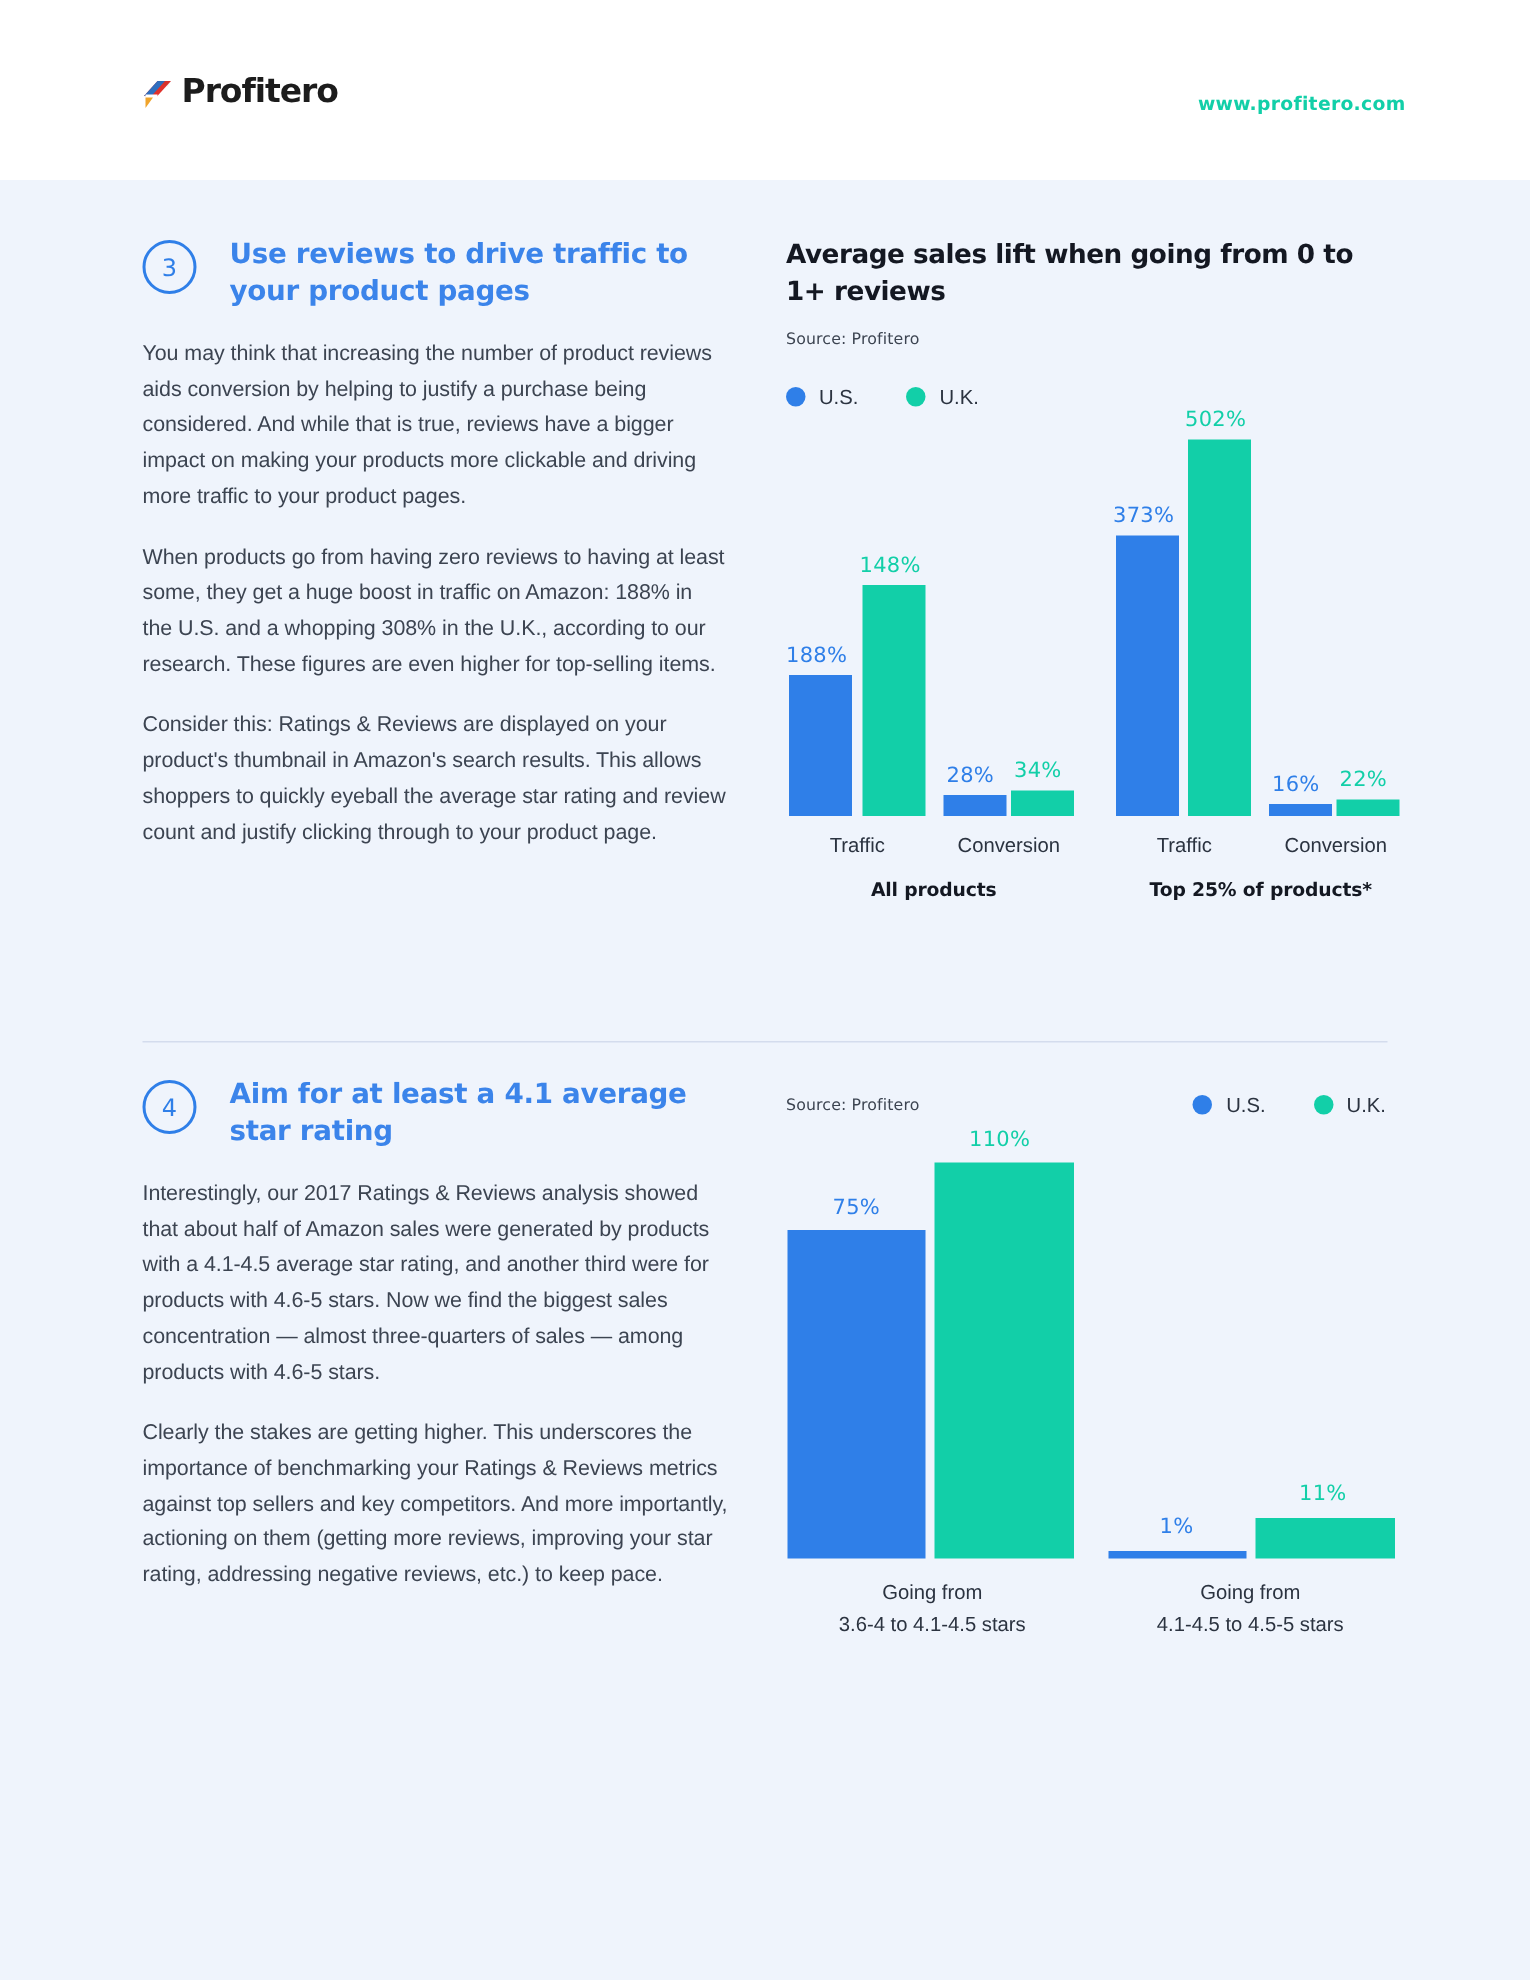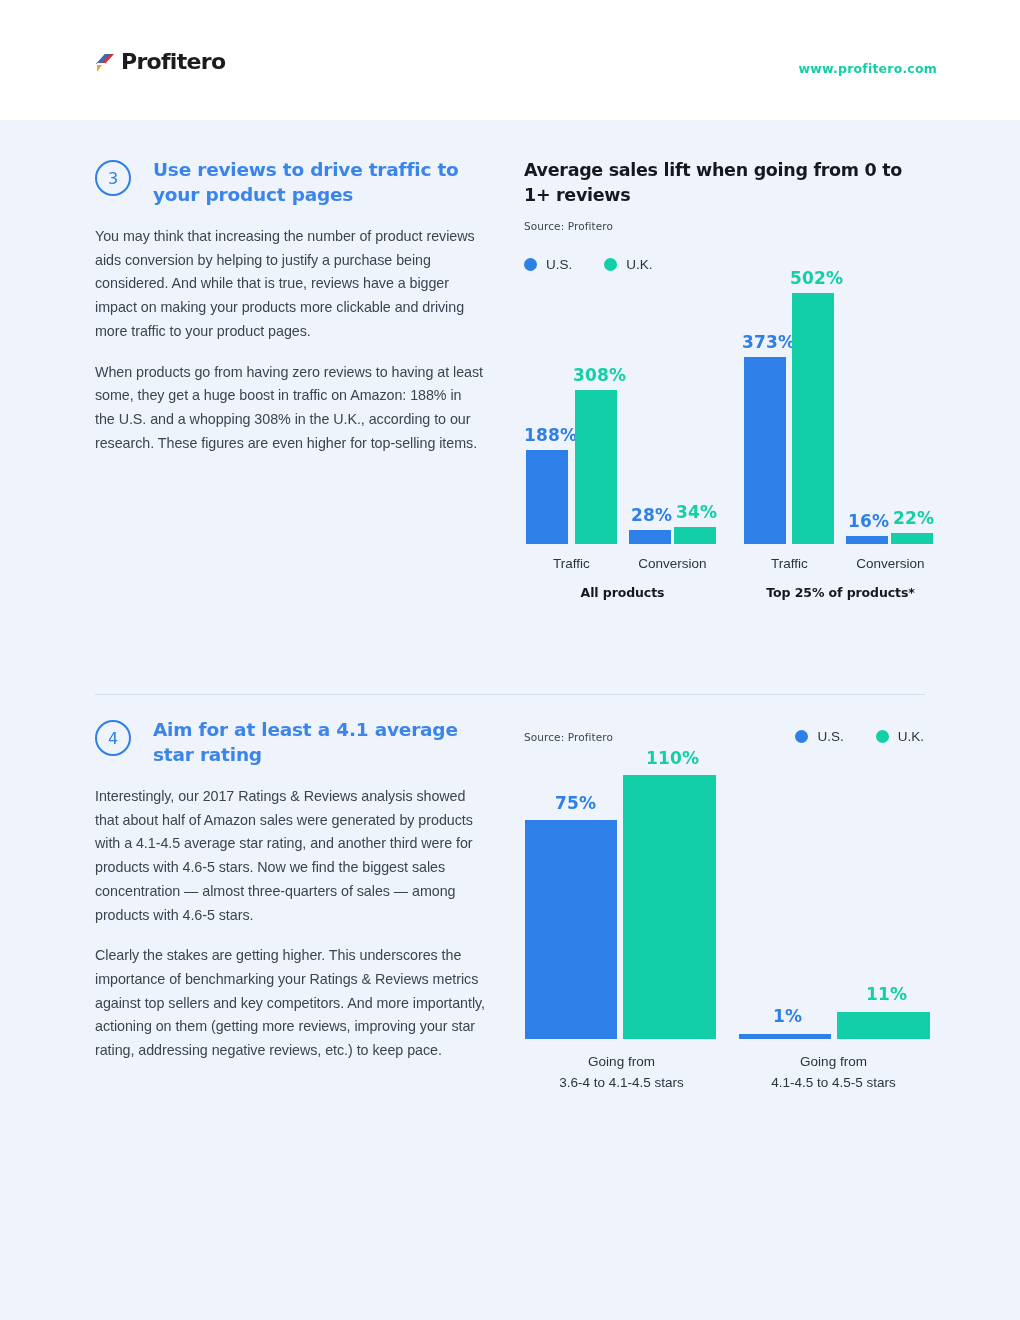--- a/index.html
+++ b/index.html
@@ -191,8 +191,8 @@
   .bar-value {
     position: absolute;
     font-family: "DejaVu Sans", sans-serif;
-    font-weight: bold;
-    font-size: 17px;
+    font-weight: normal;
+    font-size: 14px;
     white-space: nowrap;
     letter-spacing: 0.2px;
   }

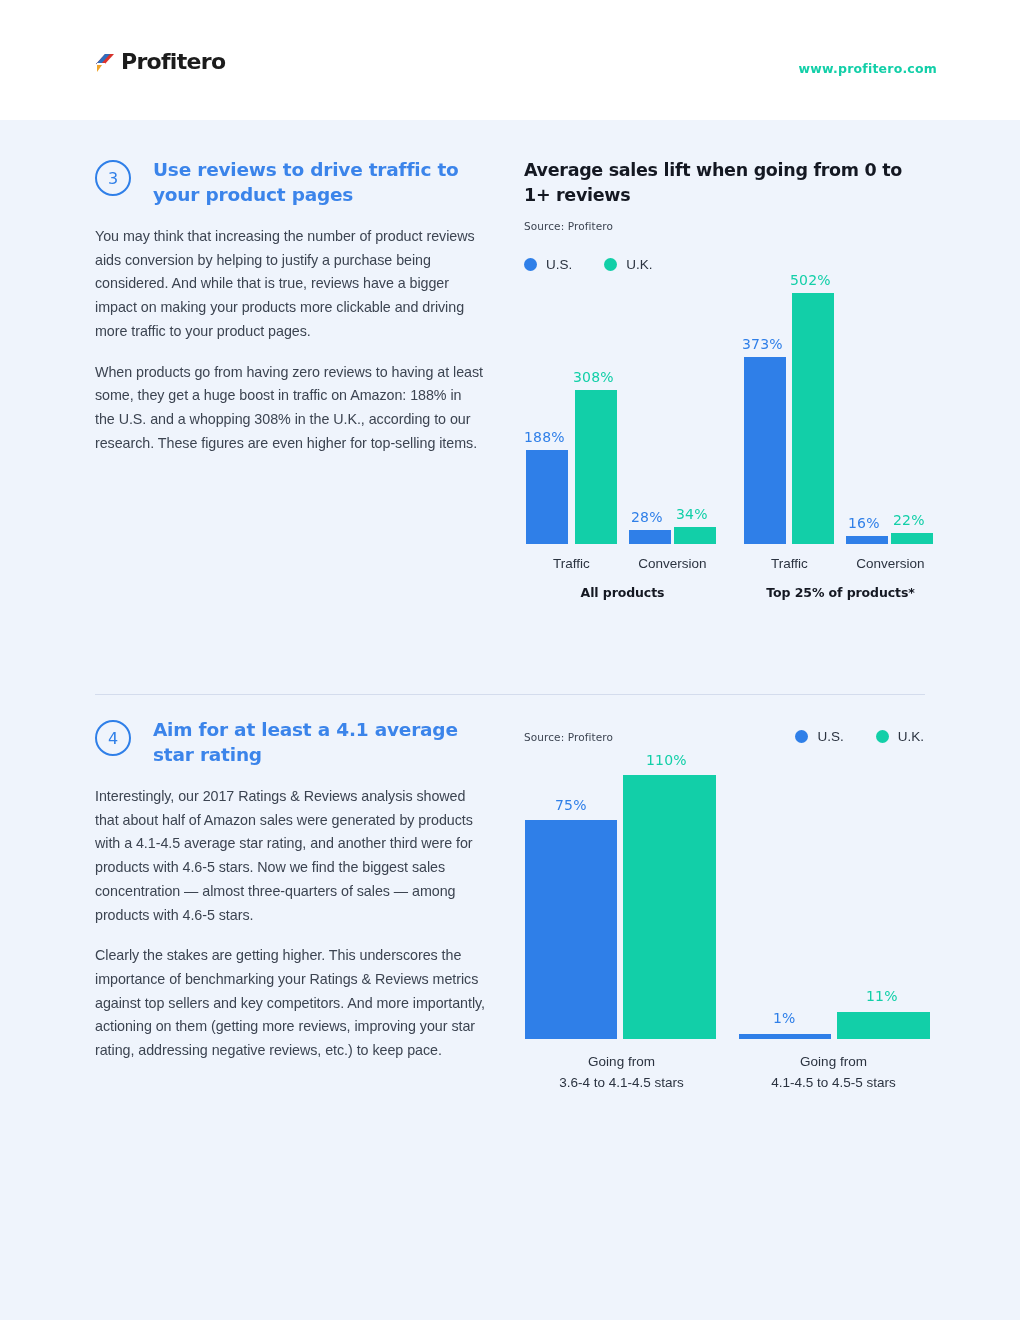--- a/index.html
+++ b/index.html
@@ -290,7 +290,7 @@
           <div class="bar-value v-us" style="left:0px;  bottom:99px;">188%</div>
 
           <div class="bar" style="left:51px; width:42px; height:154px; background:#12cfa8;"></div>
-          <div class="bar-value v-uk" style="left:49px; bottom:159px;">308%</div>
+          <div class="bar-value v-uk" style="left:49px; bottom:159px;">148%</div>
 
           <div class="bar" style="left:105px; width:42px; height:14px; background:#2f7fe8;"></div>
           <div class="bar-value v-us" style="left:107px; bottom:19px;">28%</div>

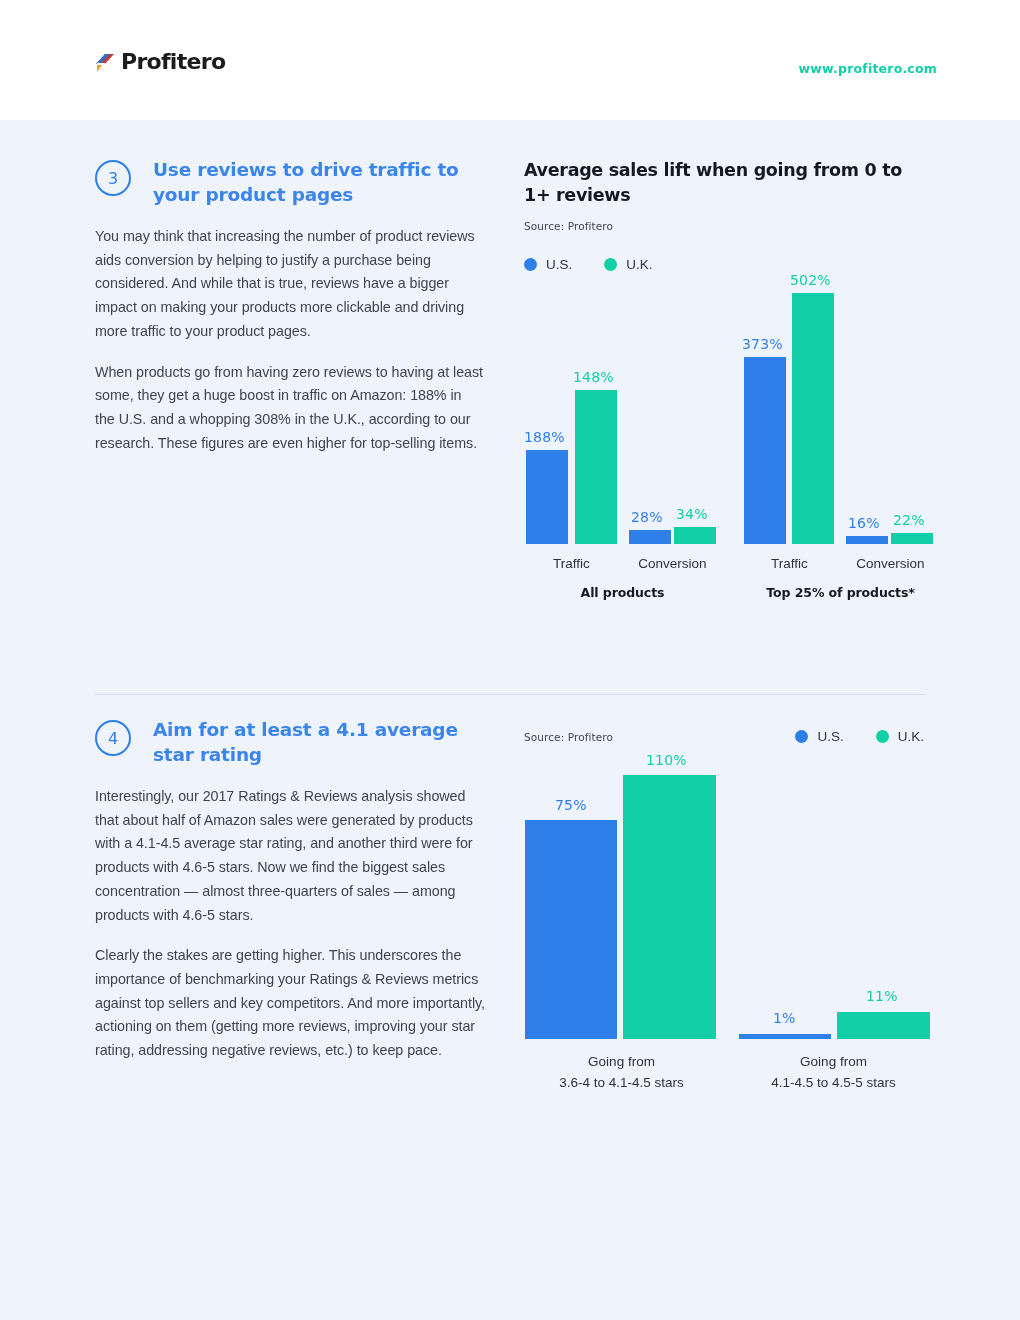--- a/index.html
+++ b/index.html
@@ -266,6 +266,7 @@
         <div class="paras">
           <p class="body-p">You may think that increasing the number of product reviews aids conversion by helping to justify a purchase being considered. And while that is true, reviews have a bigger impact on making your products more clickable and driving more traffic to your product pages.</p>
           <p class="body-p">When products go from having zero reviews to having at least some, they get a huge boost in traffic on Amazon: 188% in the U.S. and a whopping 308% in the U.K., according to our research. These figures are even higher for top-selling items.</p>
+          <p class="body-p">Consider this: Ratings &amp; Reviews are displayed on your product's thumbnail in Amazon's search results. This allows shoppers to quickly eyeball the average star rating and review count and justify clicking through to your product page.</p>
         </div>
       </div>
 

